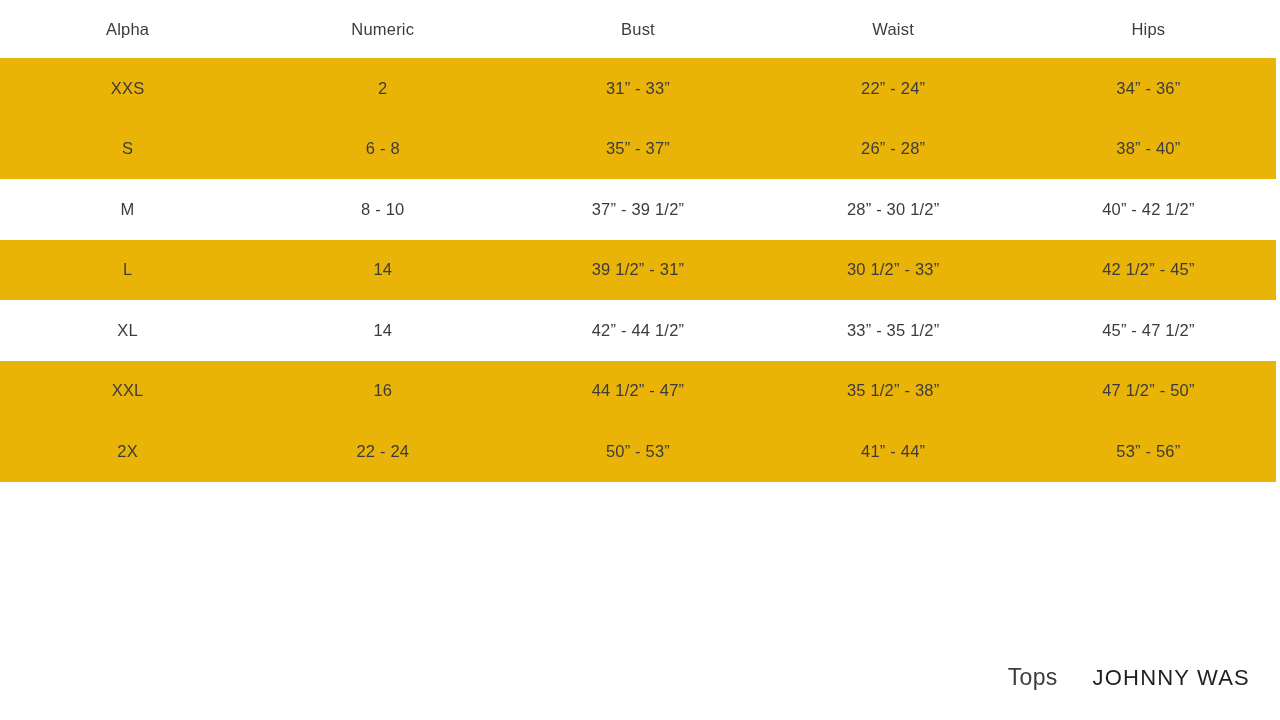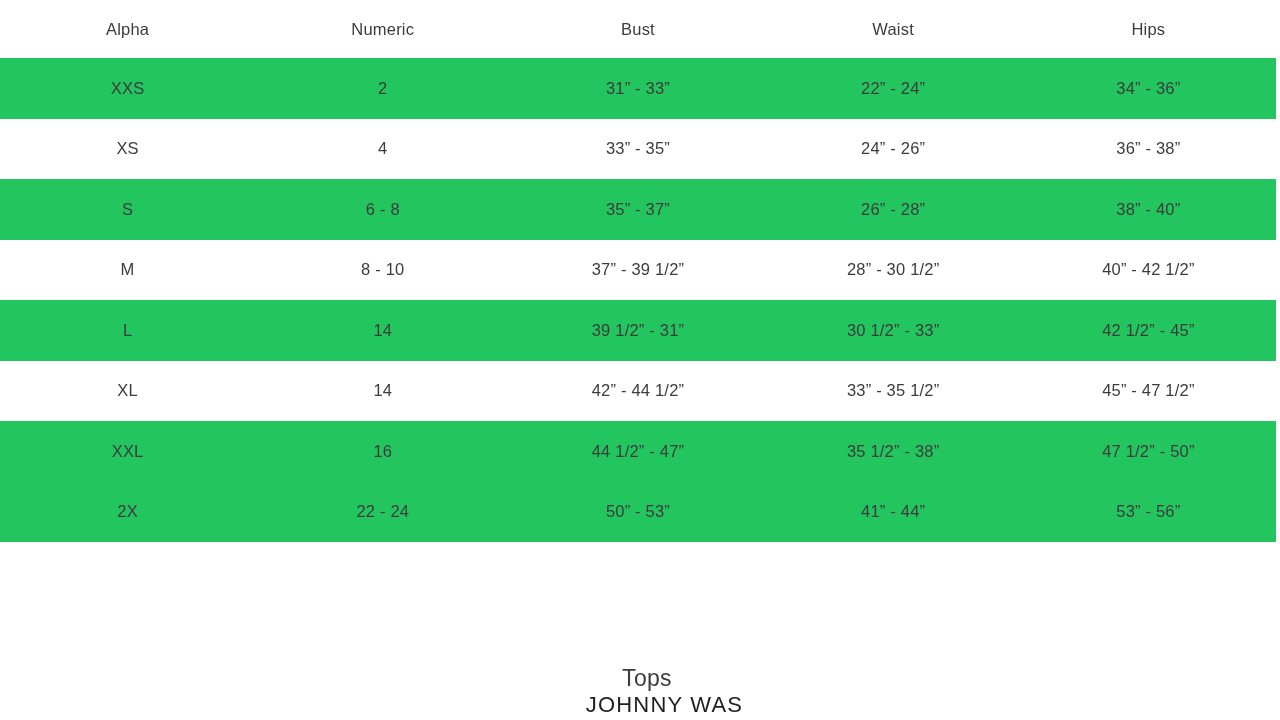--- a/index.html
+++ b/index.html
@@ -41,7 +41,7 @@
     color: #3c3c3c;
   }
   tbody tr.alt td {
-    background: #22c55e;
+    background: #eab308;
   }
   tbody tr td:first-child,
   thead th:first-child {

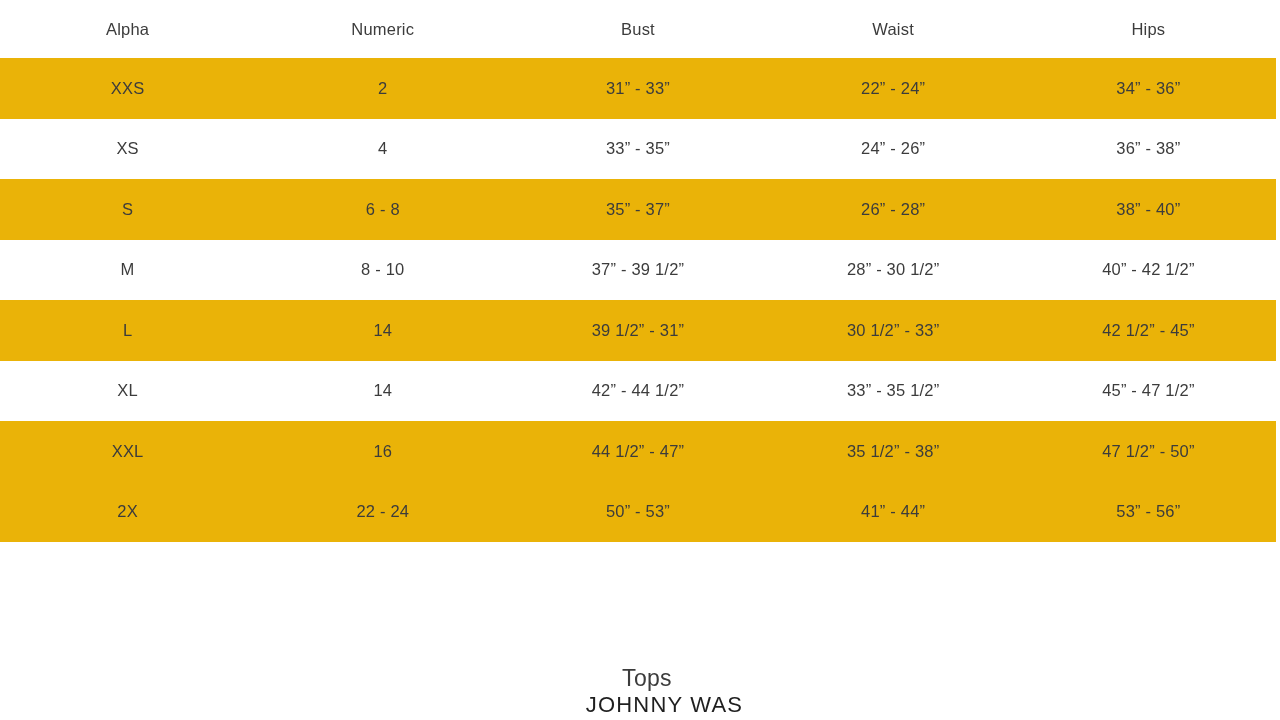--- a/index.html
+++ b/index.html
@@ -96,13 +96,6 @@
         <td>22” - 24”</td>
         <td>34” - 36”</td>
       </tr>
-      <tr>
-        <td>XS</td>
-        <td>4</td>
-        <td>33” - 35”</td>
-        <td>24” - 26”</td>
-        <td>36” - 38”</td>
-      </tr>
       <tr class="alt">
         <td>S</td>
         <td>6 - 8</td>

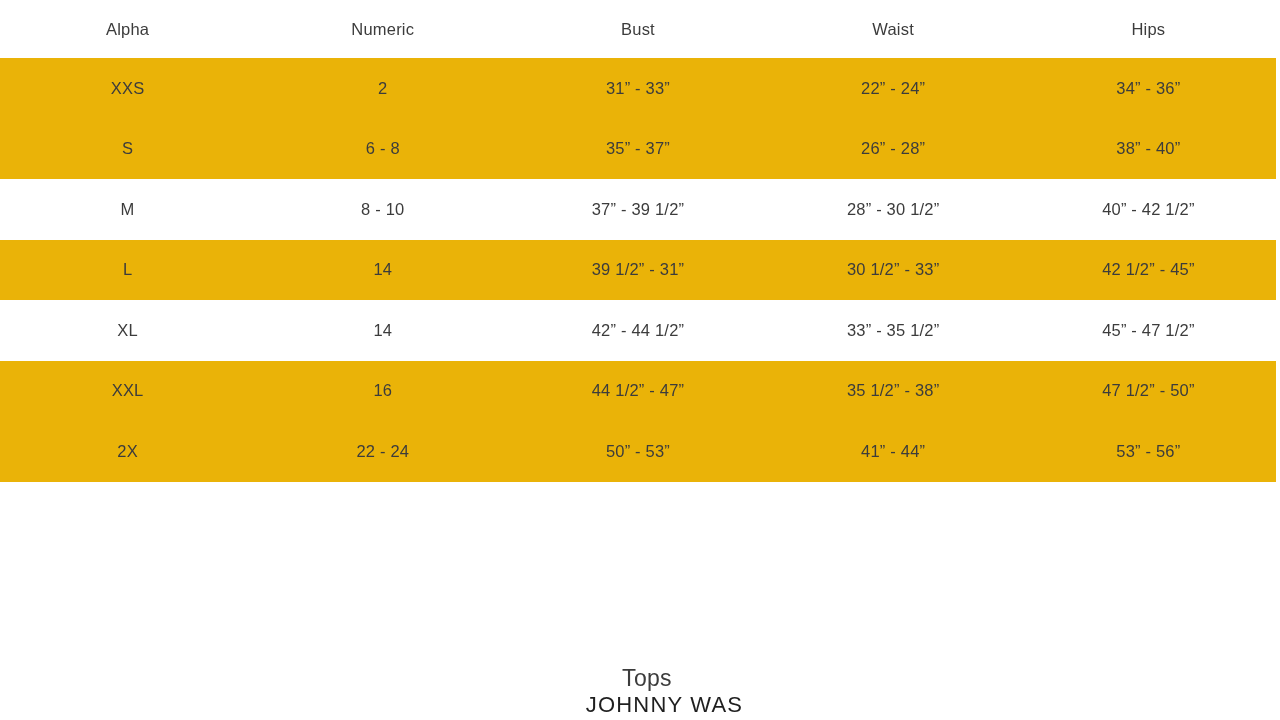--- a/index.html
+++ b/index.html
@@ -51,14 +51,13 @@
     position: absolute;
     left: 0;
     right: 0;
-    bottom: 0;
+    bottom: 10px;
     height: 55px;
     display: flex;
     align-items: center;
-    justify-content: space-between;
+    justify-content: flex-end;
     padding: 0 26px 10px 44px;
     box-sizing: border-box;
-    flex-direction: column;
   }
   .footer-title {
     font-size: 23px;

